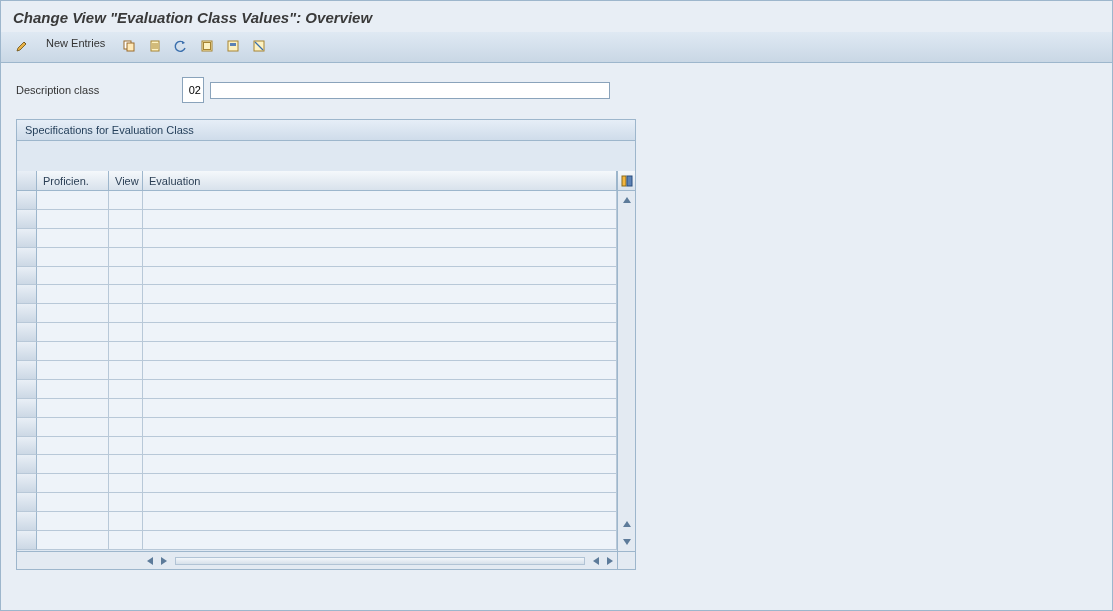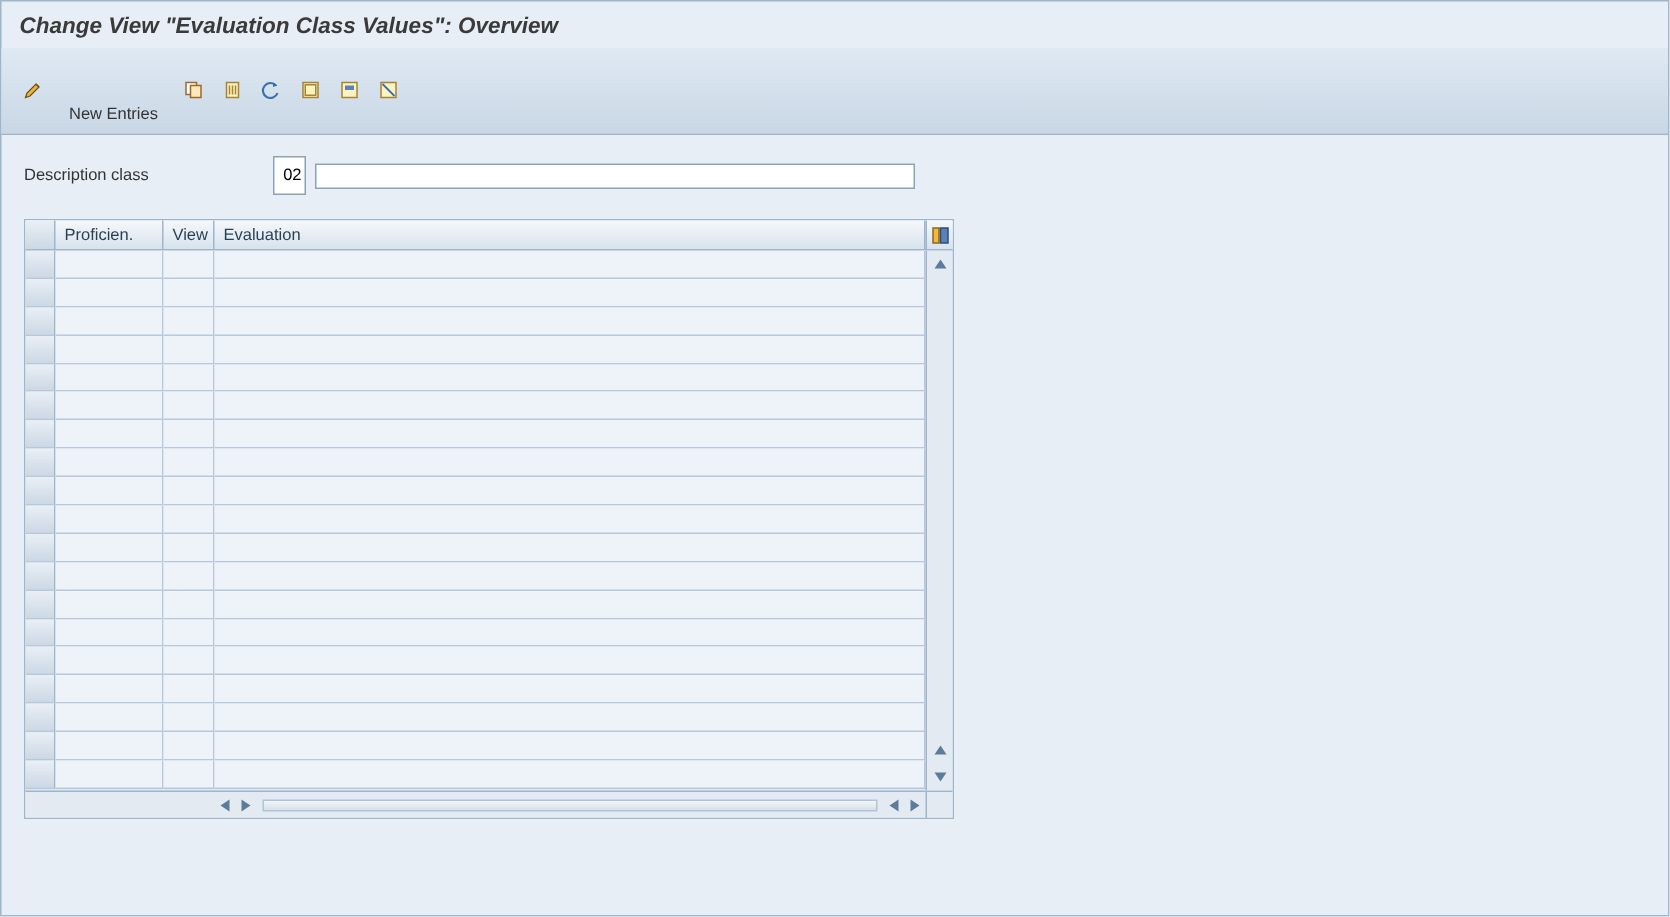--- a/index.html
+++ b/index.html
@@ -8,7 +8,7 @@
   .page-title { font-size: 15px; font-weight: bold; font-style: italic; color: #3a3a3a; padding: 8px 12px 6px 12px; }
   .app-toolbar { display: flex; align-items: center; gap: 4px; padding: 4px 10px 6px 10px; border-bottom: 1px solid #9db6cc; background: linear-gradient(#dfe9f3, #c9d7e5); }
   .tb-btn { width: 22px; height: 20px; display: inline-flex; align-items: center; justify-content: center; border: 1px solid transparent; border-radius: 2px; cursor: pointer; }
-  .tb-text-btn { height: 20px; padding: 0 8px; border: 1px solid transparent; border-radius: 2px; display: inline-flex; align-items: flex-end; cursor: pointer; margin-top: 27px; }
+  .tb-text-btn { height: 20px; padding: 0 8px; border: 1px solid transparent; border-radius: 2px; display: inline-flex; align-items: flex-start; cursor: pointer; }
   .watermark { margin-left: 6px; color: #ef8a2f; font-size: 17px; font-family: "Comic Sans MS", cursive, sans-serif; opacity: .85; }
   .field-row { display: flex; align-items: center; gap: 6px; padding: 14px 15px 10px 15px; }
   .field-label { width: 160px; }

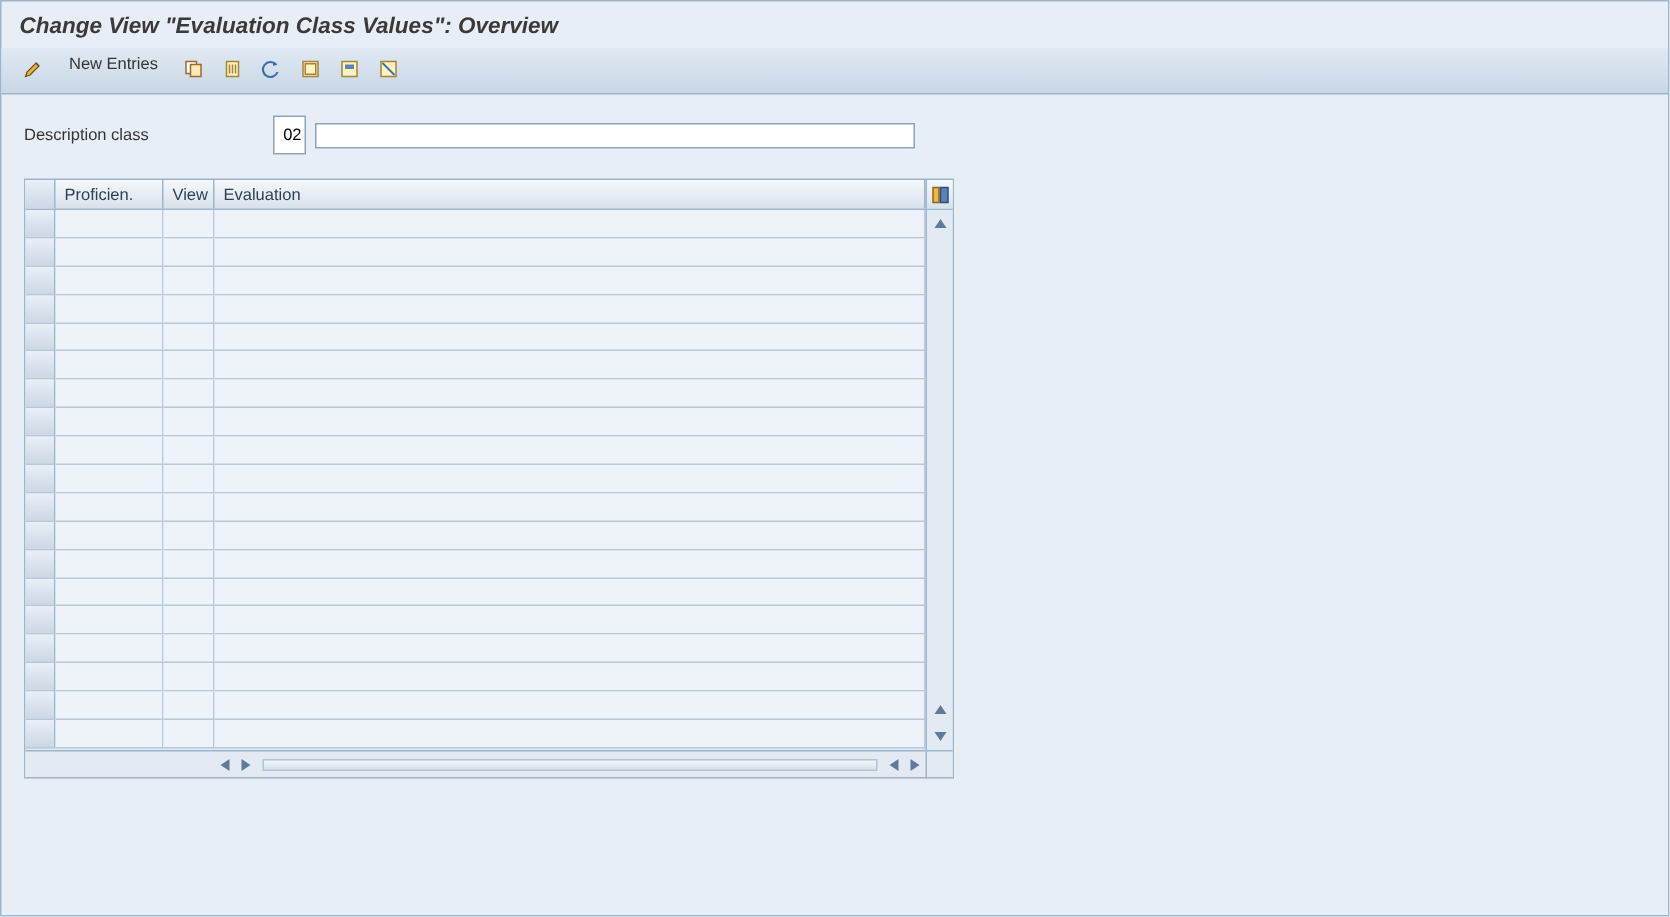--- a/index.html
+++ b/index.html
@@ -115,6 +115,7 @@
   </div>
 
   <div class="panel">
+    <div class="panel-title">Specifications for Evaluation Class</div>
     <div class="grid-wrap">
       <div class="grid">
         <div class="grid-left">

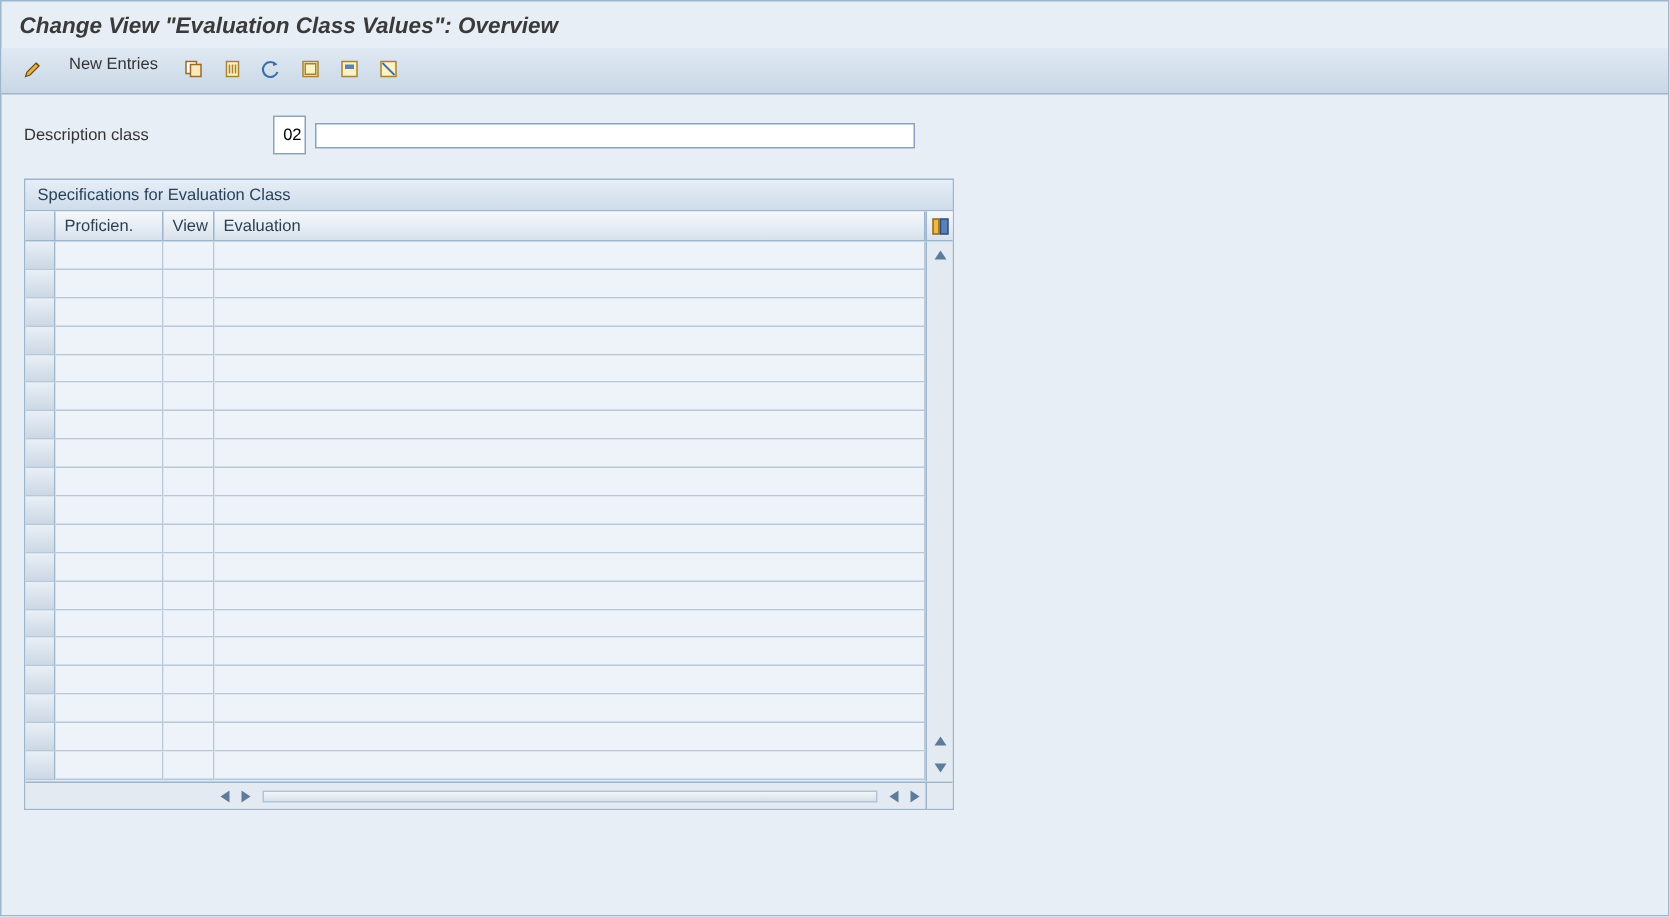--- a/index.html
+++ b/index.html
@@ -18,7 +18,7 @@
   .panel { margin: 6px 15px 0 15px; width: 620px; border: 1px solid #9db6cc; background: #dfe8f2; }
   .panel-title { padding: 4px 8px; background: linear-gradient(#e6eef7, #cfdcea); border-bottom: 1px solid #9db6cc; color: #26415c; }
   .grid-wrap { position: relative; background: #dfe8f2; padding: 0 0 0 0; }
-  .grid { display: flex; }
+  .grid { display: flex; margin-top: 30px; }
   .grid-left { flex: 1; }
   .grid-head { display: flex; height: 20px; background: linear-gradient(#f5f8fb, #d8e2ec); border-bottom: 1px solid #9db6cc; }
   .gh-cell { border-right: 1px solid #9db6cc; display: flex; align-items: center; padding: 0 6px; color: #2b3f55; }

